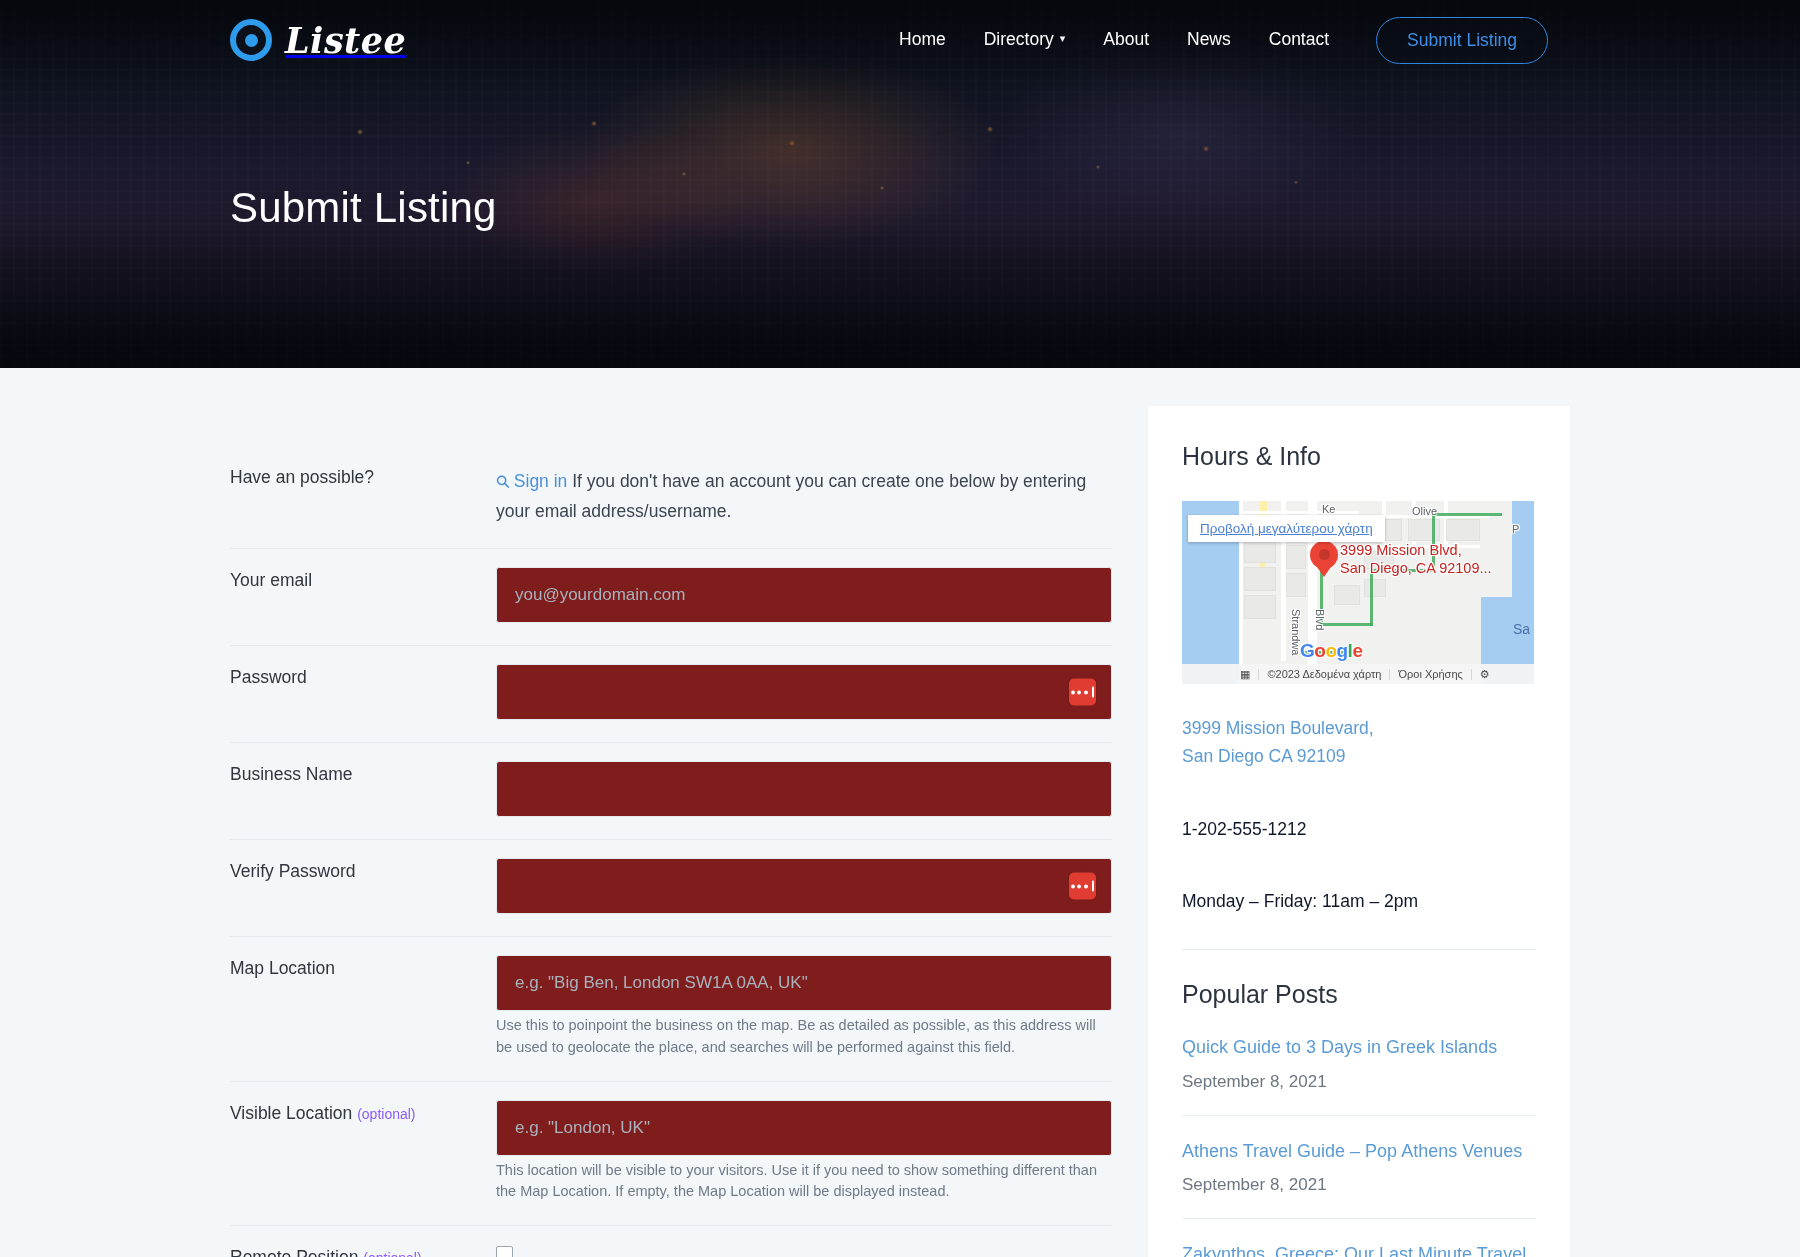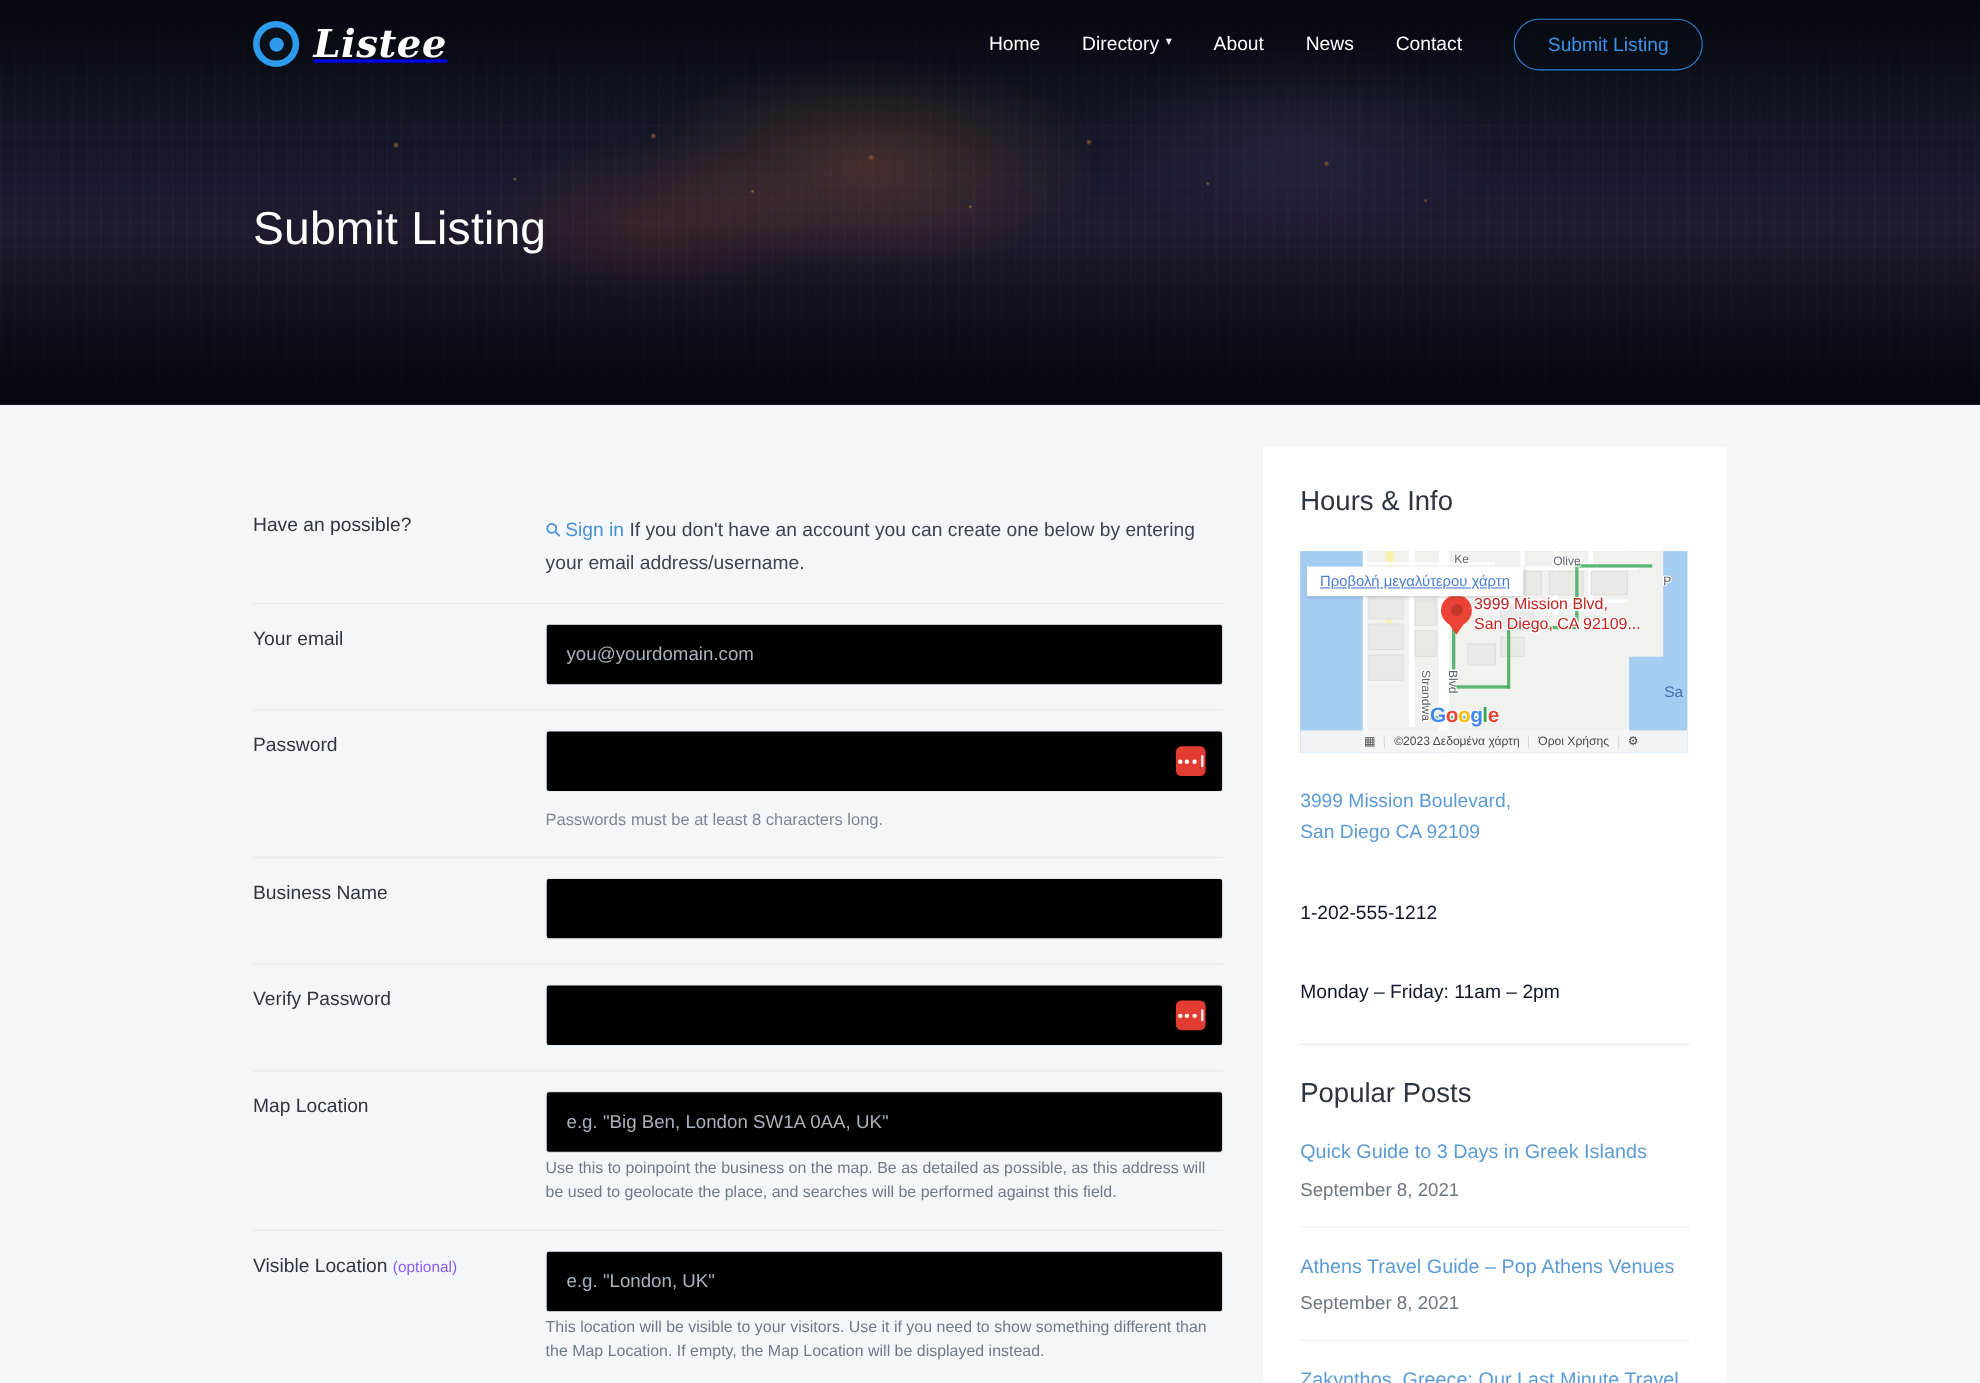--- a/index.html
+++ b/index.html
@@ -164,7 +164,7 @@
   .input {
     width: 100%;
     height: 56px;
-    background: #000000;
+    background: #7f1d1d;
     border: 1px solid #e6ebf1;
     border-radius: 3px;
     padding: 0 18px;

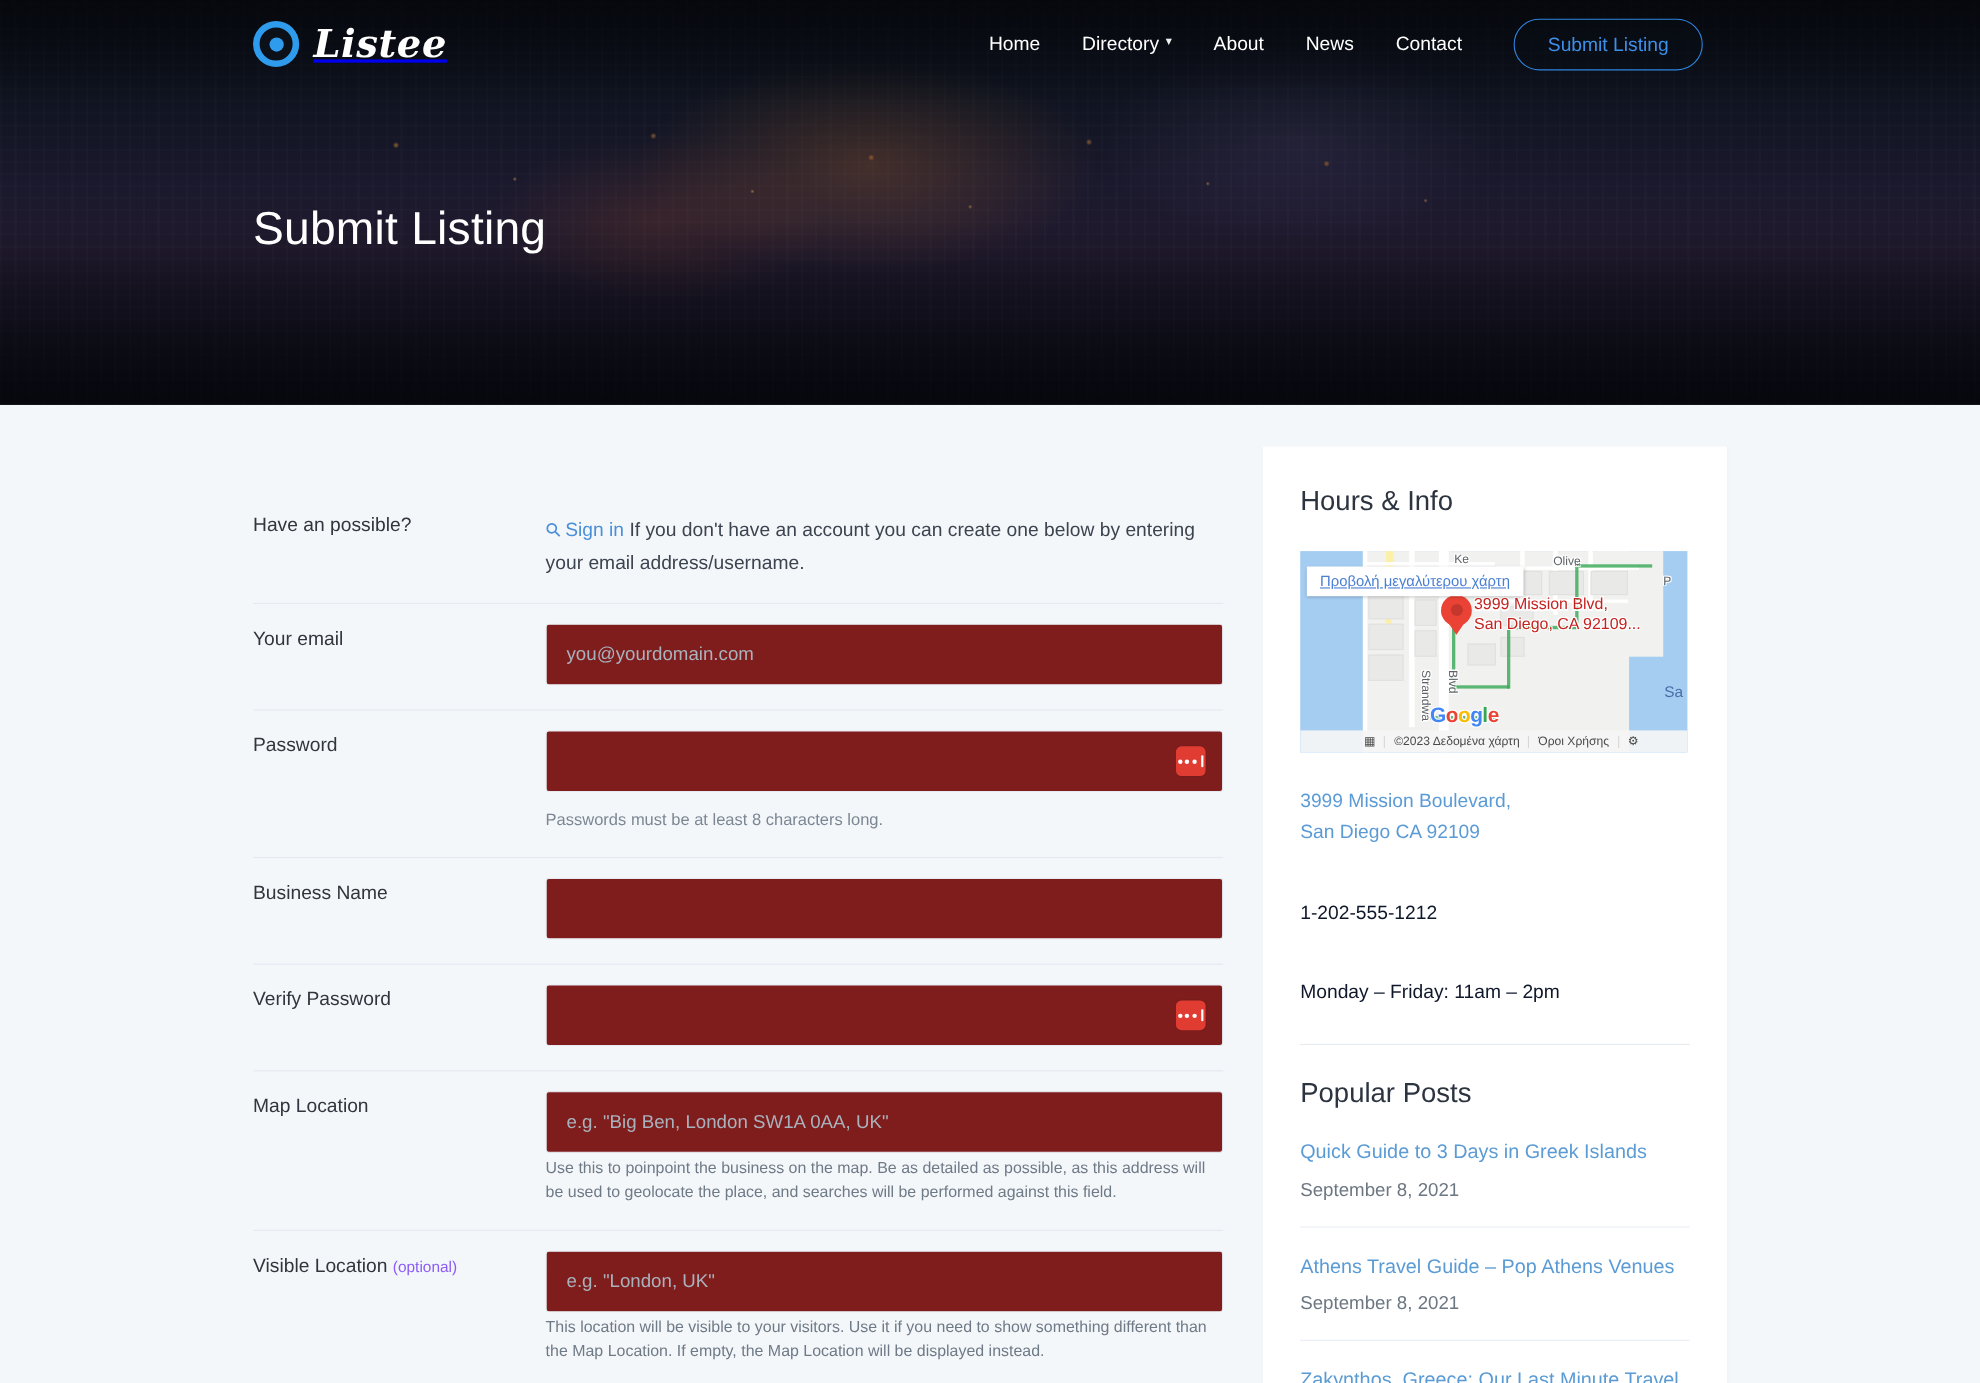--- a/index.html
+++ b/index.html
@@ -421,7 +421,6 @@
                 <span class="bar"></span>
             </span>
           </div>
-          <div class="help">Passwords must be at least 8 characters long.</div>
         </div>
       </div>
 

